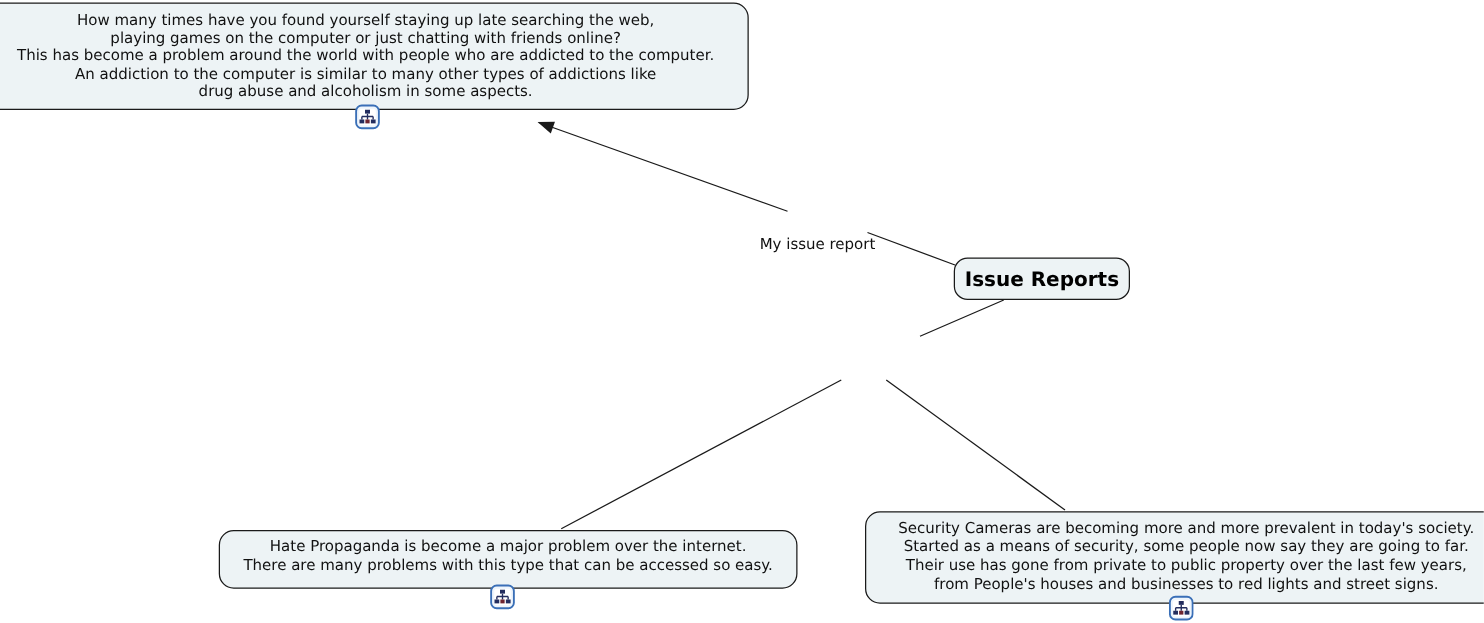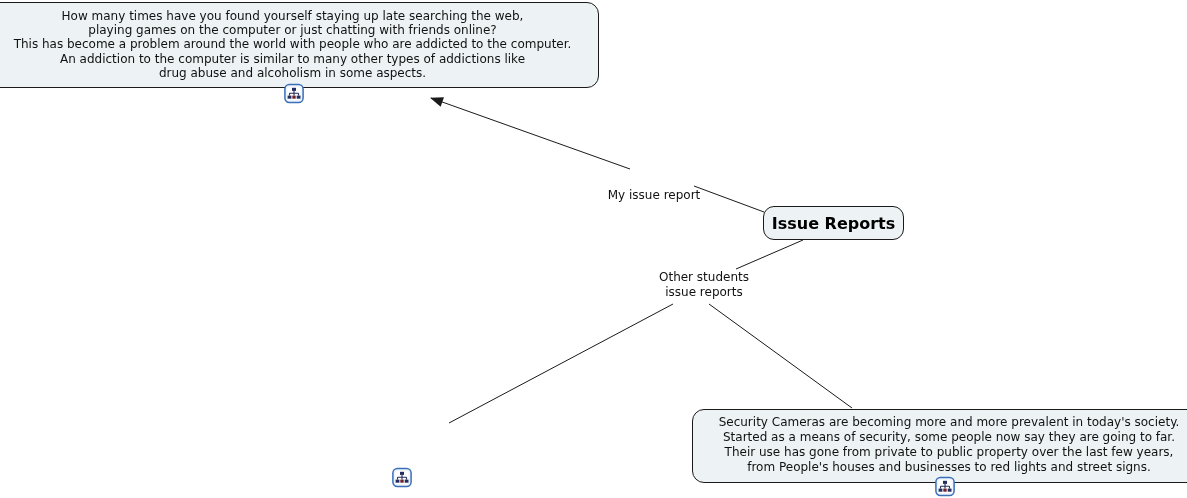--- a/index.html
+++ b/index.html
@@ -110,8 +110,6 @@
 
   <div class="linking-label" id="label-my-issue">My issue report</div>
 
-  <div class="linking-label" id="label-other">Other students
-issue reports</div>
 
   <span class="resource-icon" id="icon-intro">
     <svg width="20" height="21" viewBox="0 0 20 21" xmlns="http://www.w3.org/2000/svg">

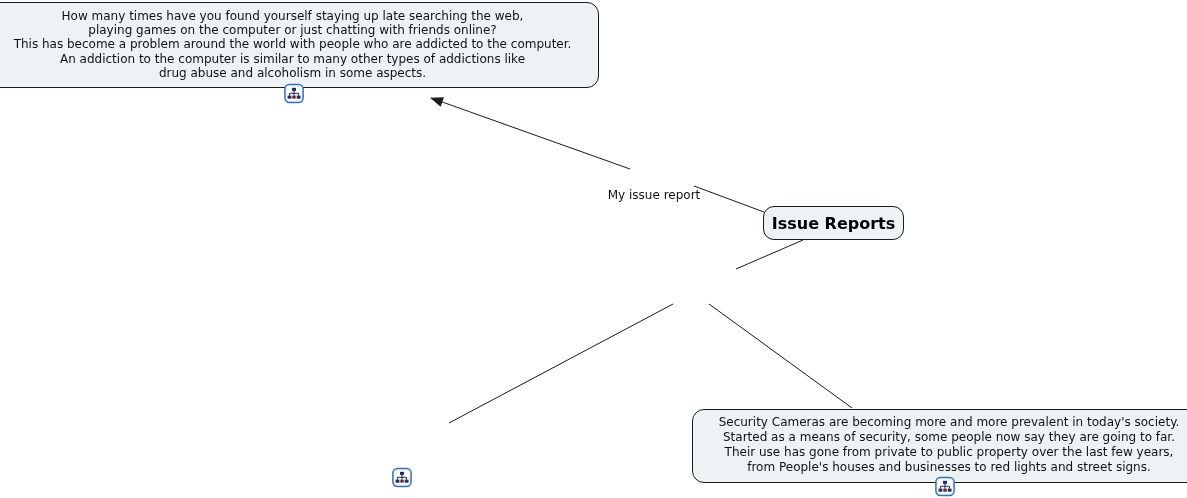--- a/index.html
+++ b/index.html
@@ -96,6 +96,10 @@
 drug abuse and alcoholism in some aspects.</div>
   </div>
 
+  <div class="concept-box" id="box-hate">
+    <div class="box-text">Hate Propaganda is become a major problem over the internet.
+There are many problems with this type that can be accessed so easy.</div>
+  </div>
 
   <div class="concept-box" id="box-security">
     <div class="box-text">Security Cameras are becoming more and more prevalent in today's society.

